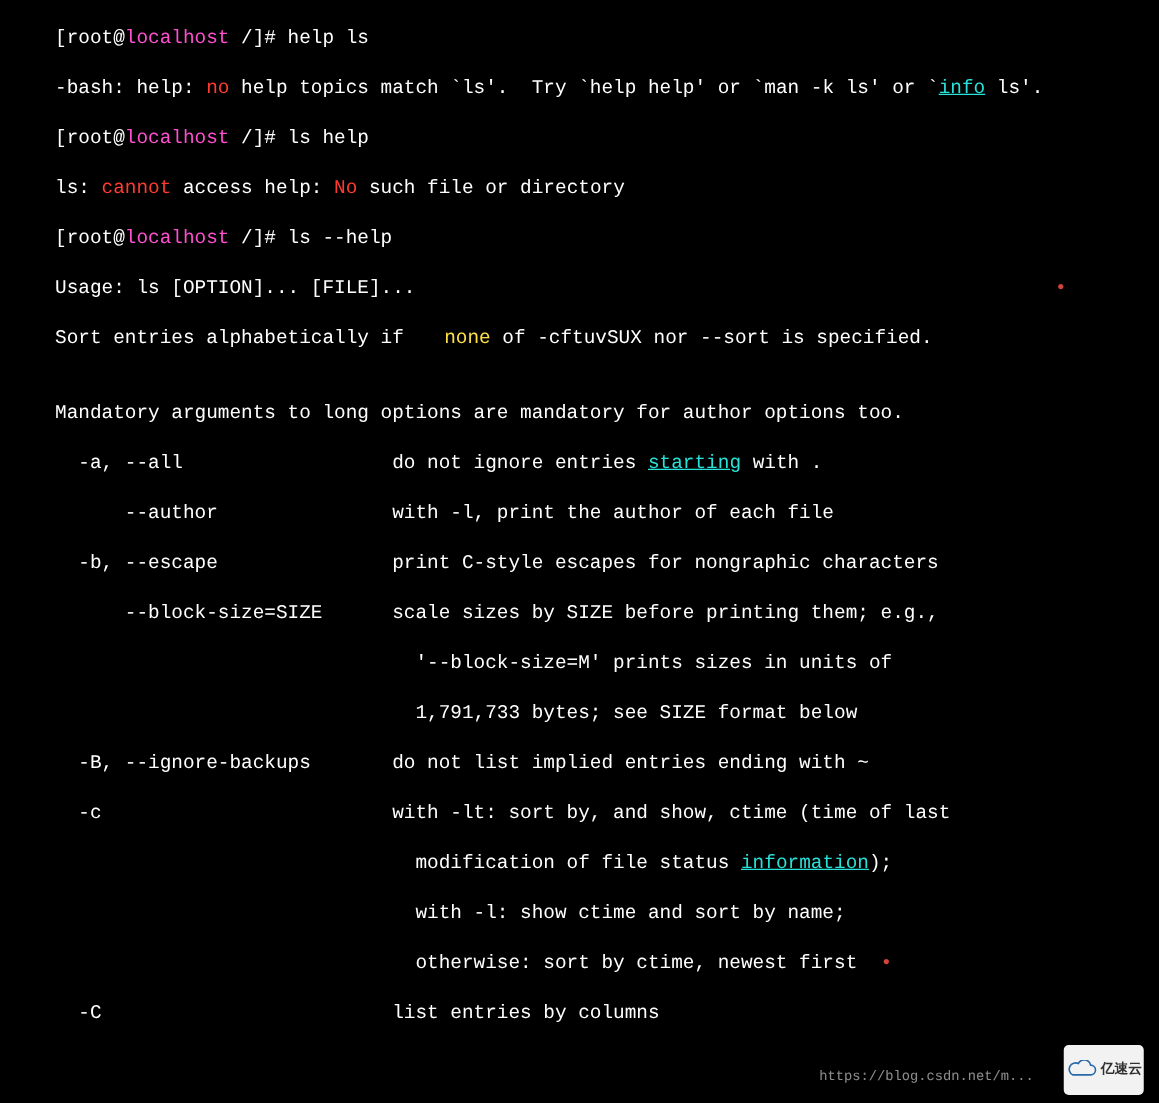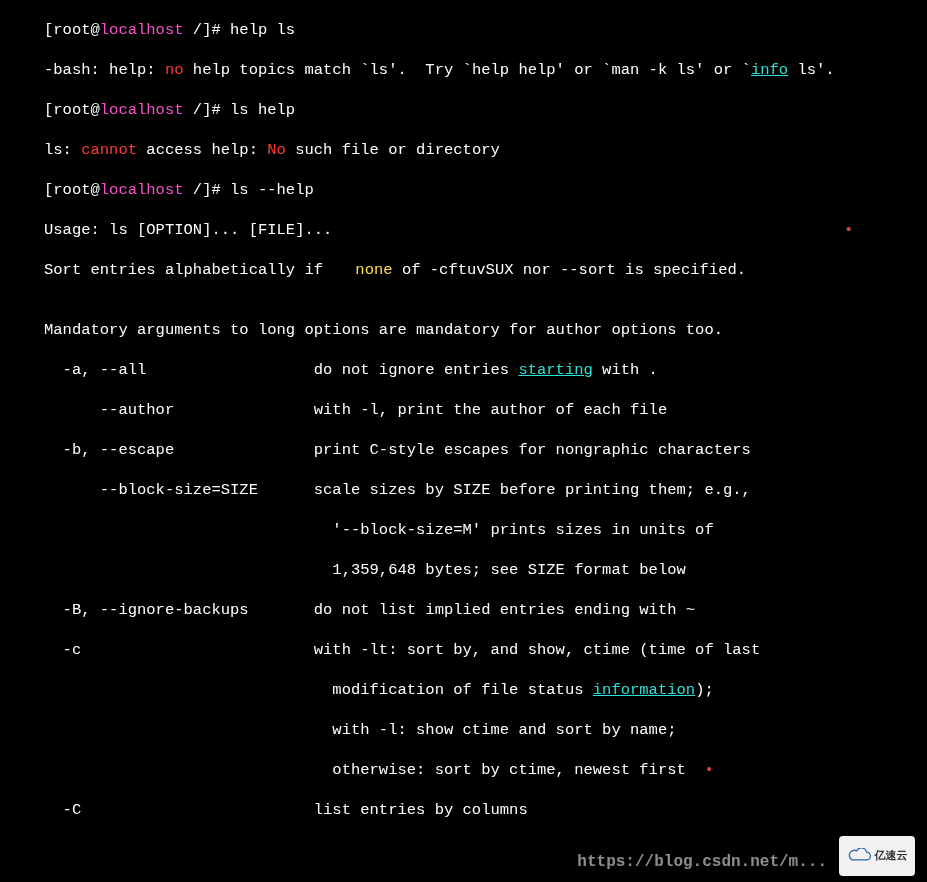--- a/index.html
+++ b/index.html
@@ -76,7 +76,7 @@
 <div class="line">  -b, --escape               print C-style escapes for nongraphic characters</div>
 <div class="line">      --block-size=SIZE      scale sizes by SIZE before printing them; e.g.,</div>
 <div class="line">                               '--block-size=M' prints sizes in units of</div>
-<div class="line">                               1,359,648 bytes; see SIZE format below</div>
+<div class="line">                               1,791,733 bytes; see SIZE format below</div>
 <div class="line">  -B, --ignore-backups       do not list implied entries ending with ~</div>
 <div class="line">  -c                         with -lt: sort by, and show, ctime (time of last</div>
 <div class="line"><span>                               modification of file status </span><span class="cyan">information</span><span>);</span></div>

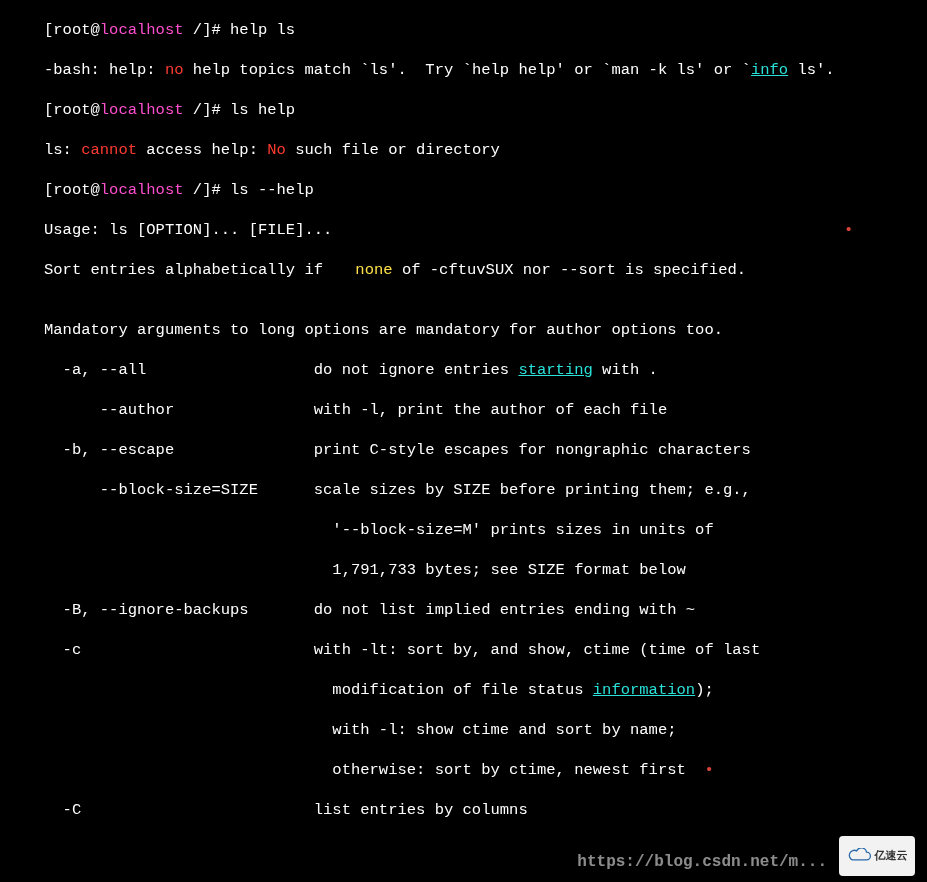--- a/index.html
+++ b/index.html
@@ -35,8 +35,7 @@
     right: 8px;
     bottom: 10px;
     color: rgba(255,255,255,0.55);
-    font-size: 16px;
-    font-weight: bold;
+    font-size: 11px;
   }
   .logo {
     position: absolute;

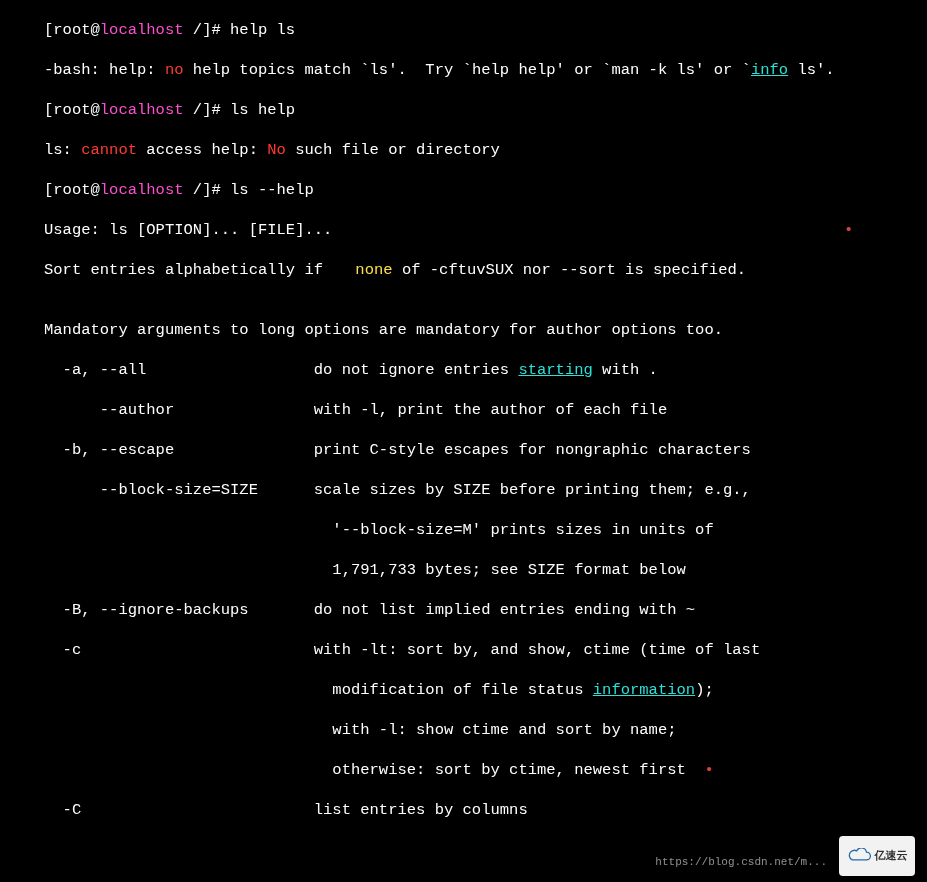--- a/index.html
+++ b/index.html
@@ -41,7 +41,7 @@
     position: absolute;
     right: 12px;
     bottom: 6px;
-    width: 76px;
+    width: 64px;
     height: 40px;
     background: #fff;
     border-radius: 4px;

